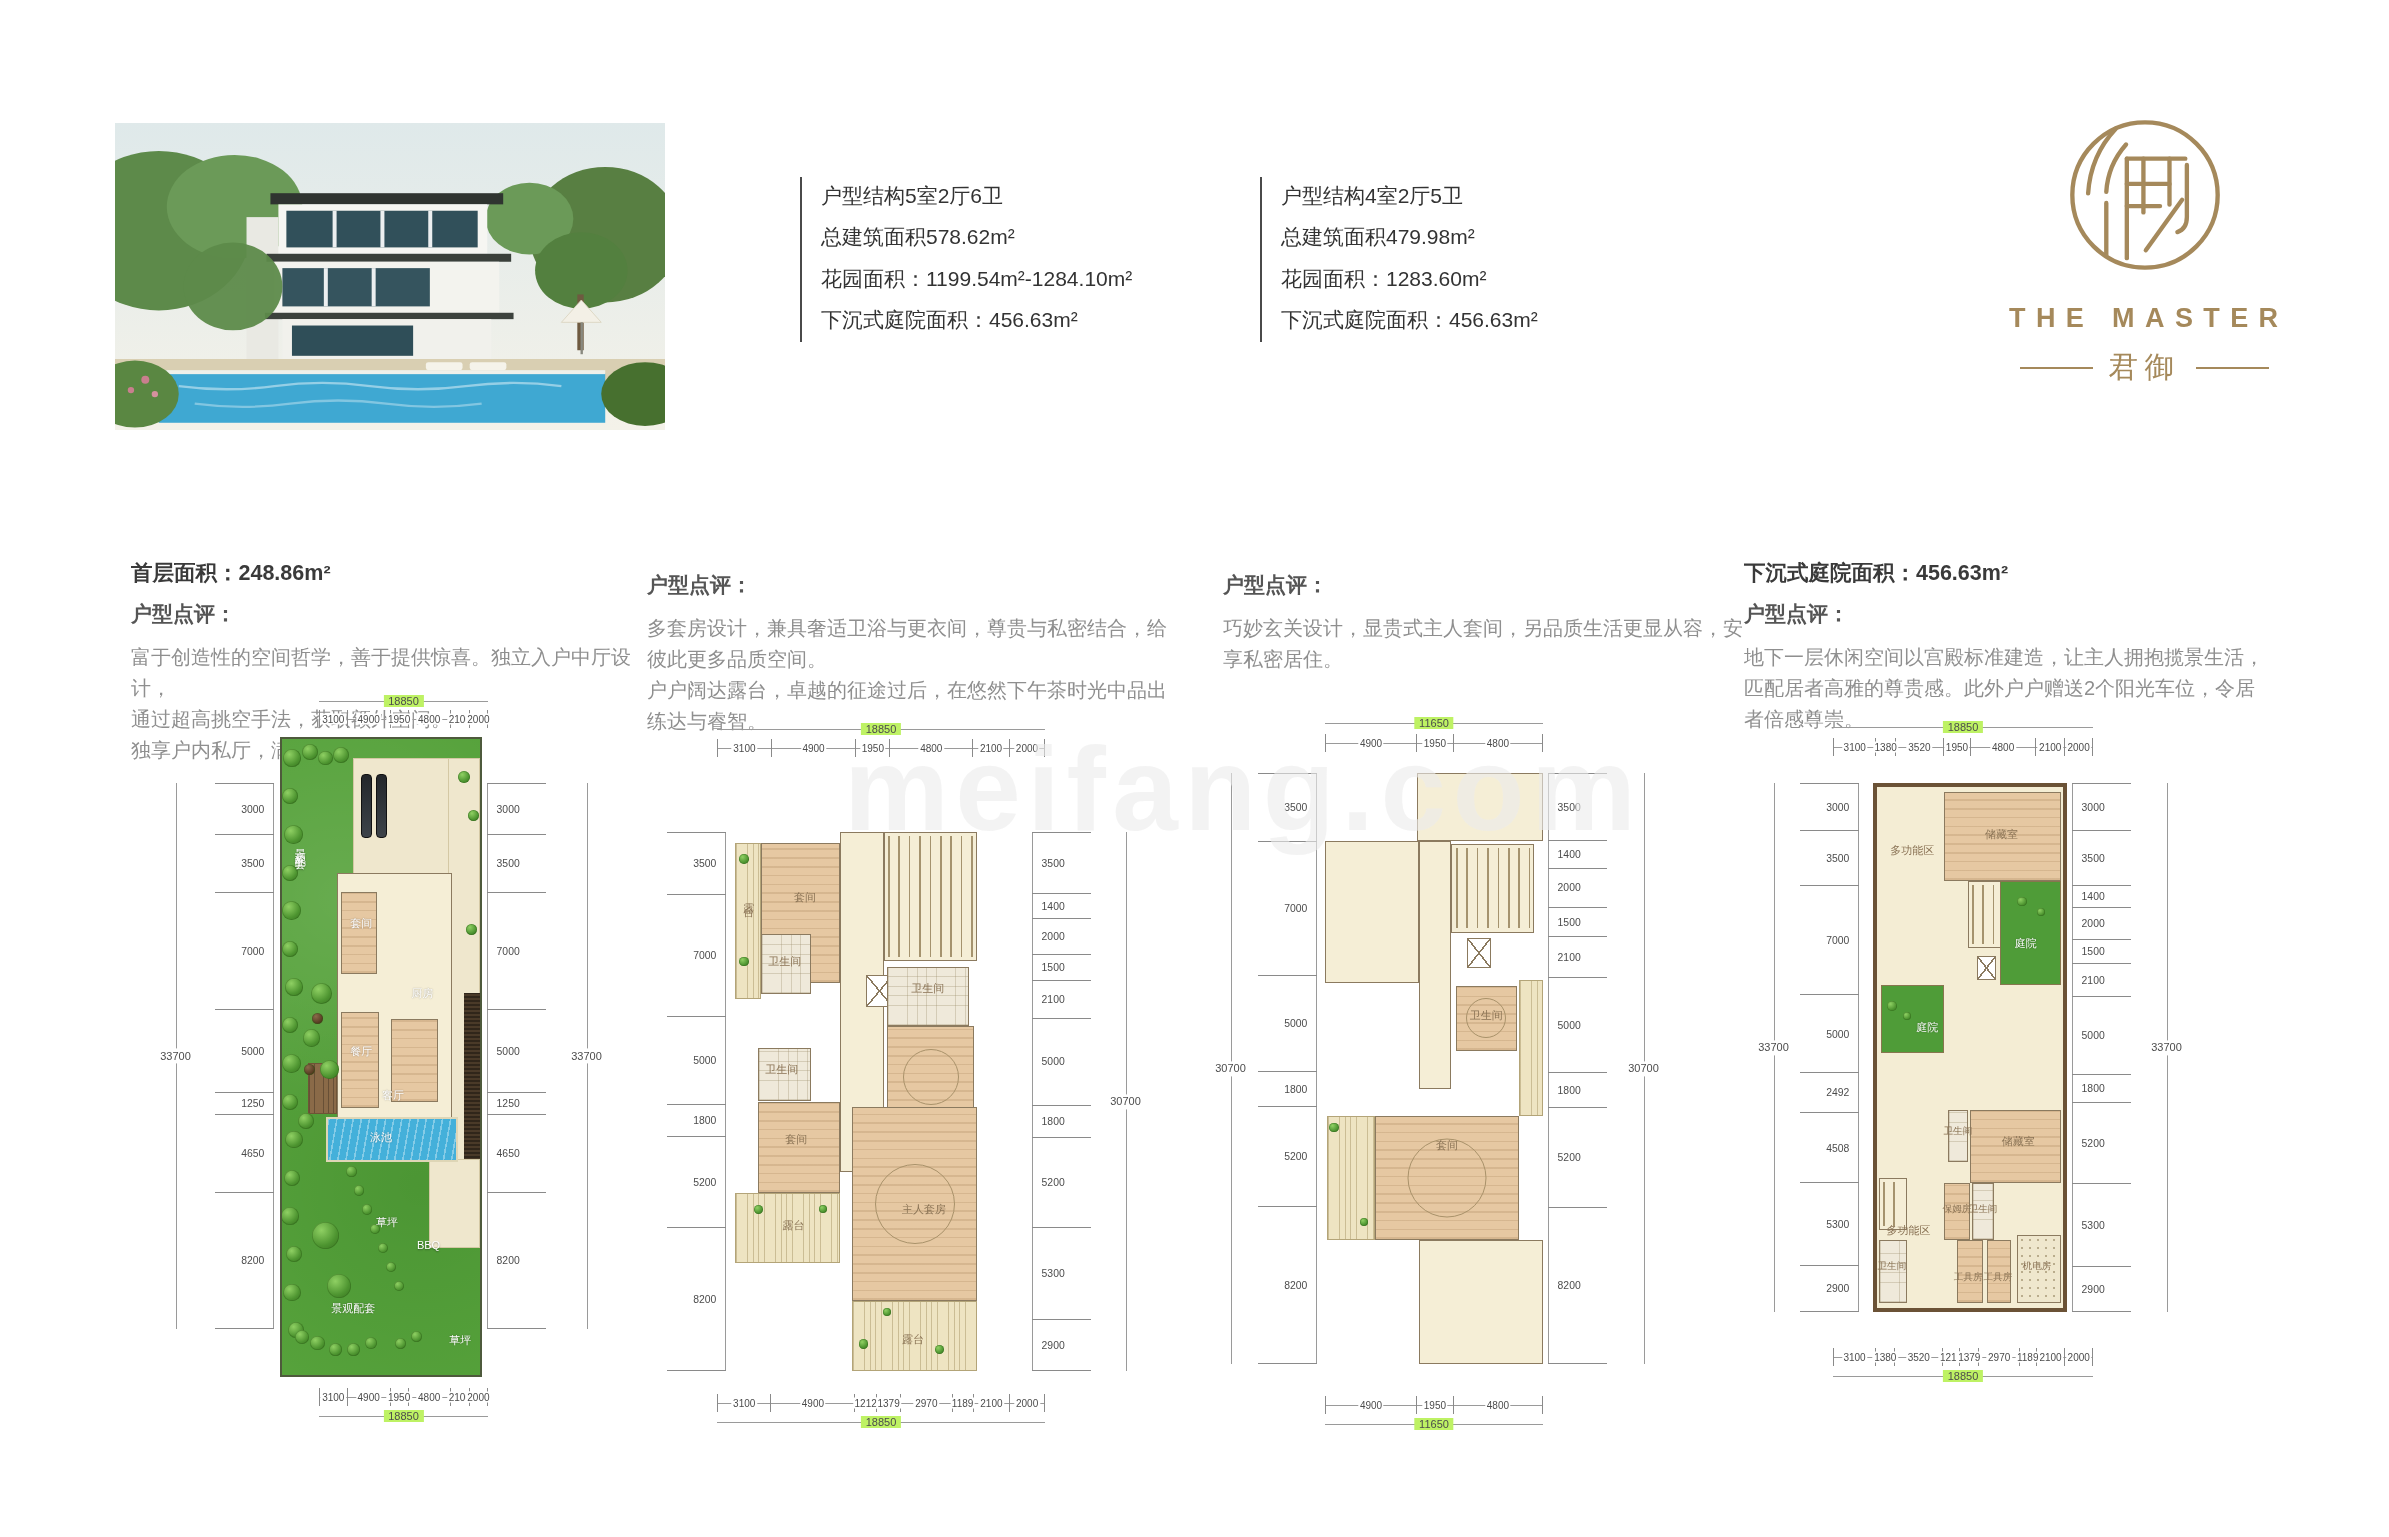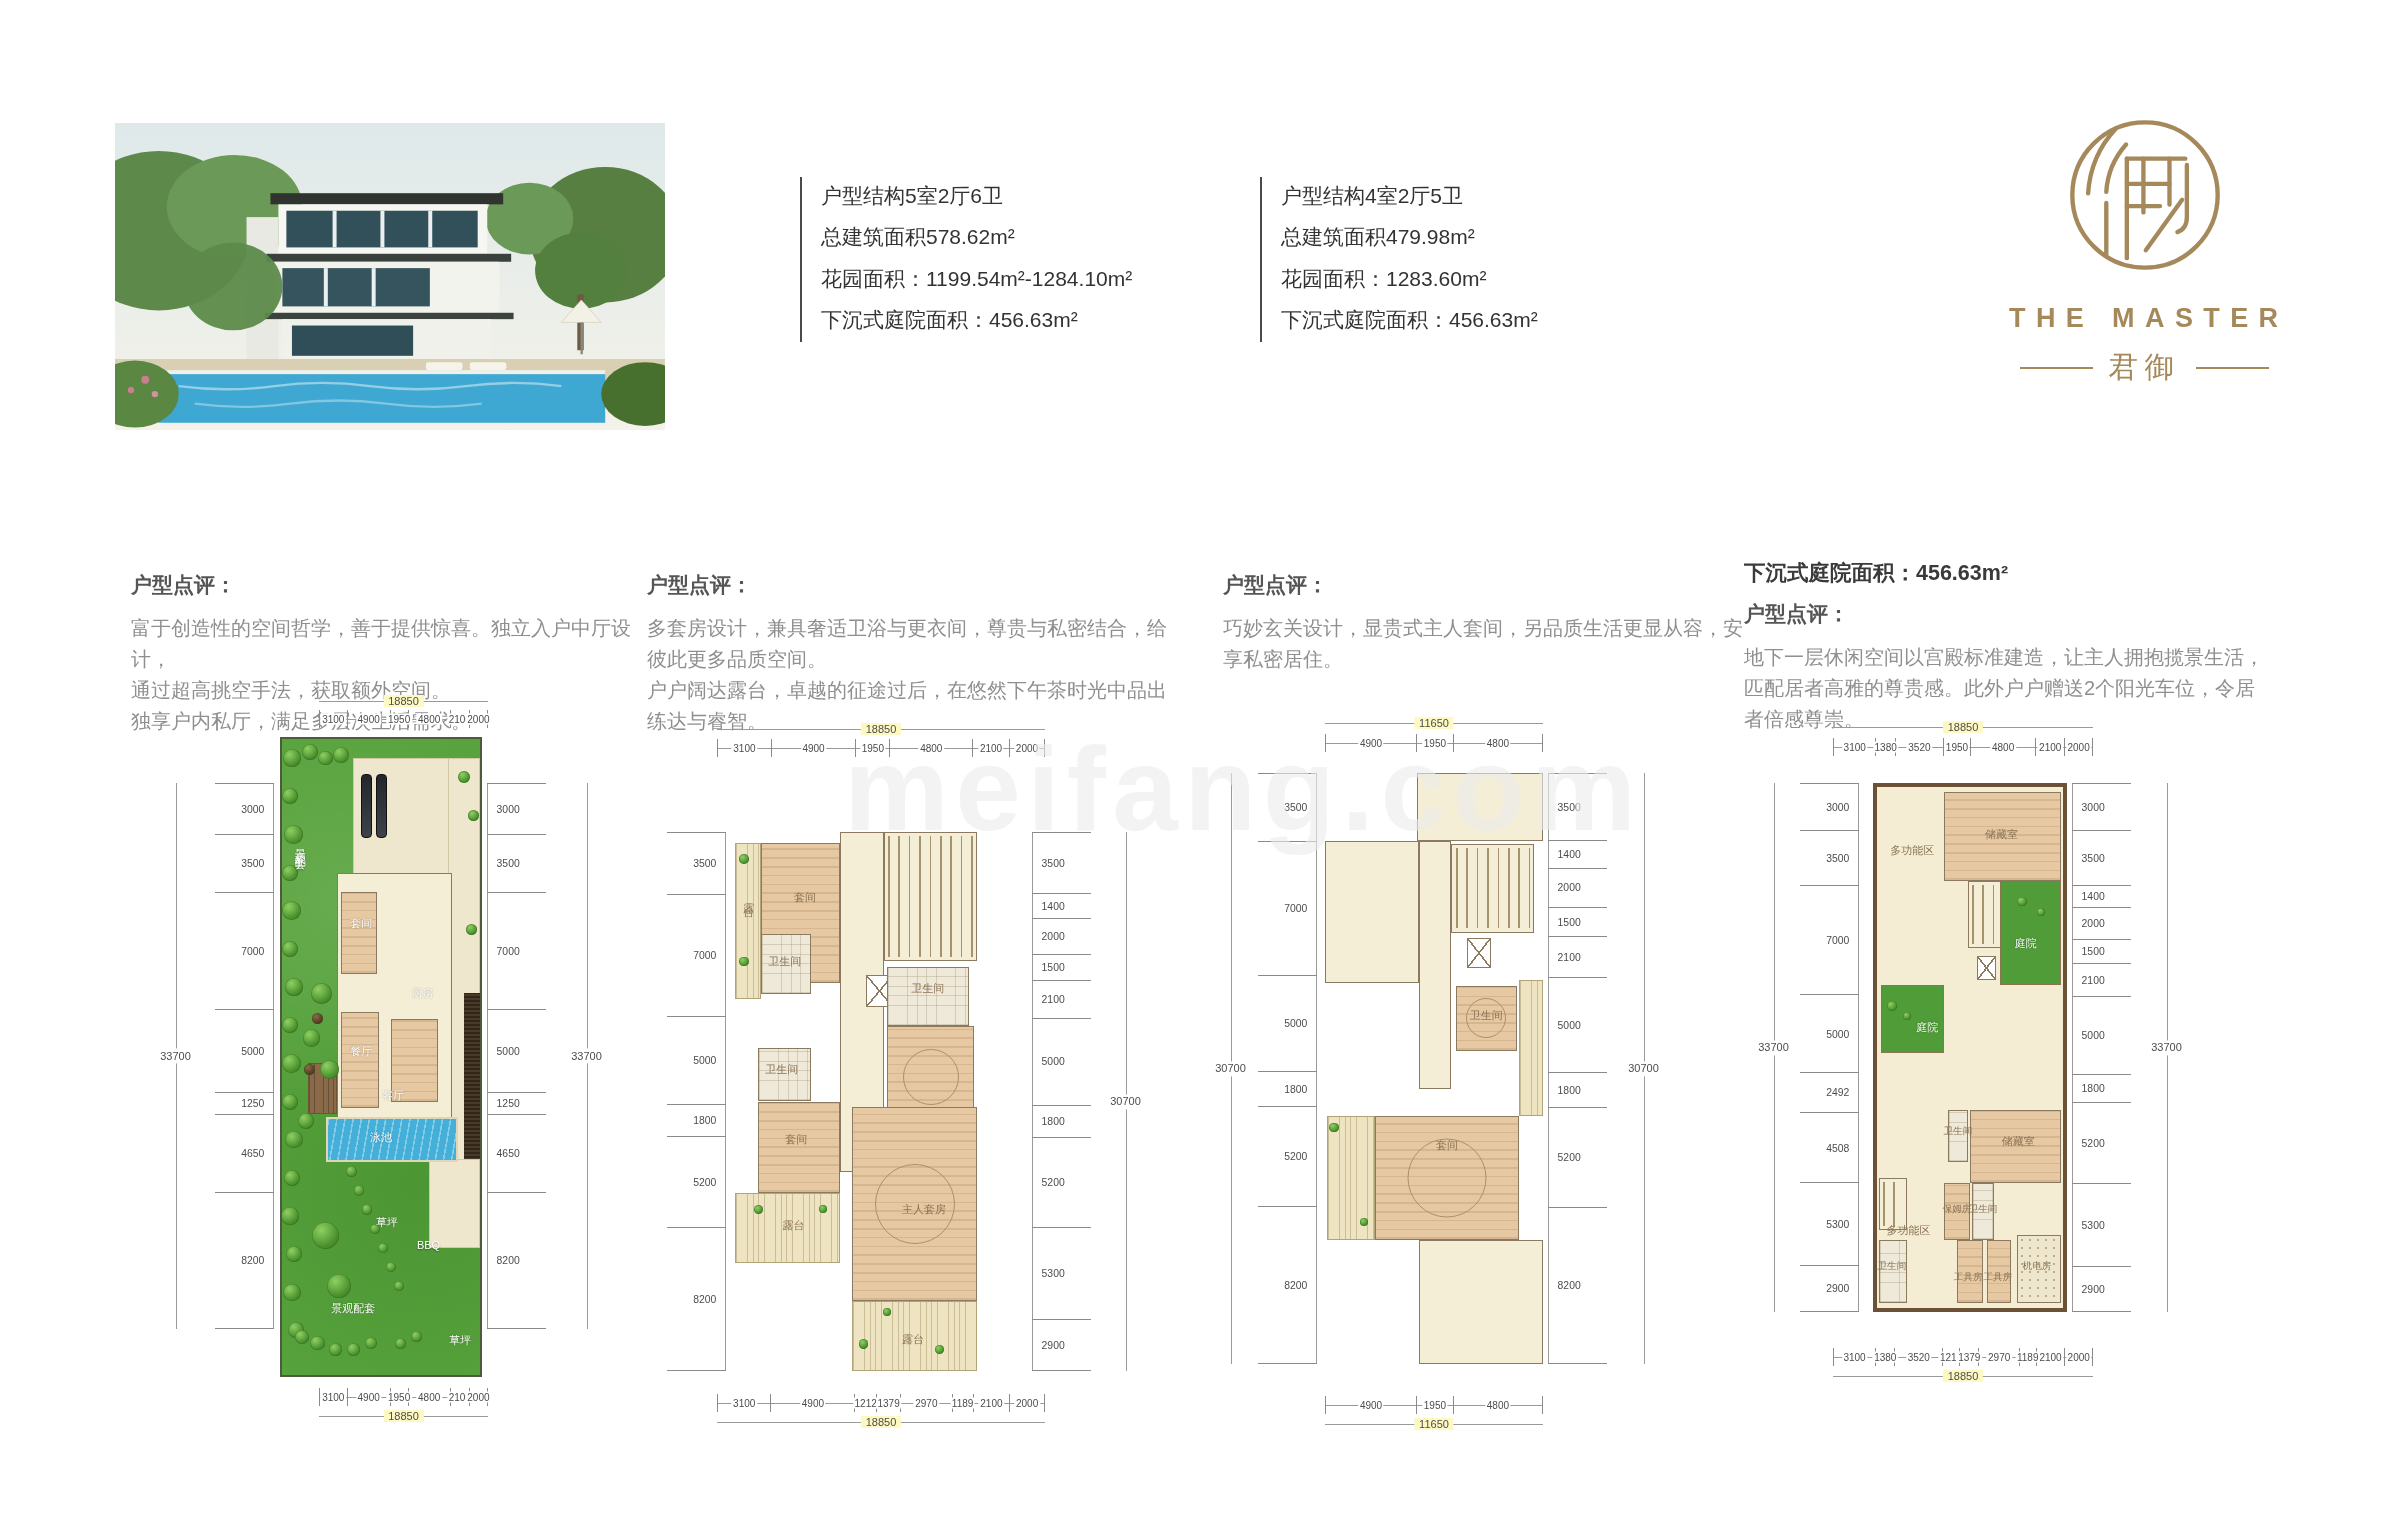--- a/index.html
+++ b/index.html
@@ -179,6 +179,7 @@
   <div class="watermark">meifang.com</div>
 
   <section class="desc" style="left:131px">
+    <div class="desc-area">首层面积：248.86m²</div>
     <div class="desc-label">户型点评：</div>
     <div class="desc-lines" id="desc-lines-0">
         <div class="desc-line">富于创造性的空间哲学，善于提供惊喜。独立入户中厅设计，</div>

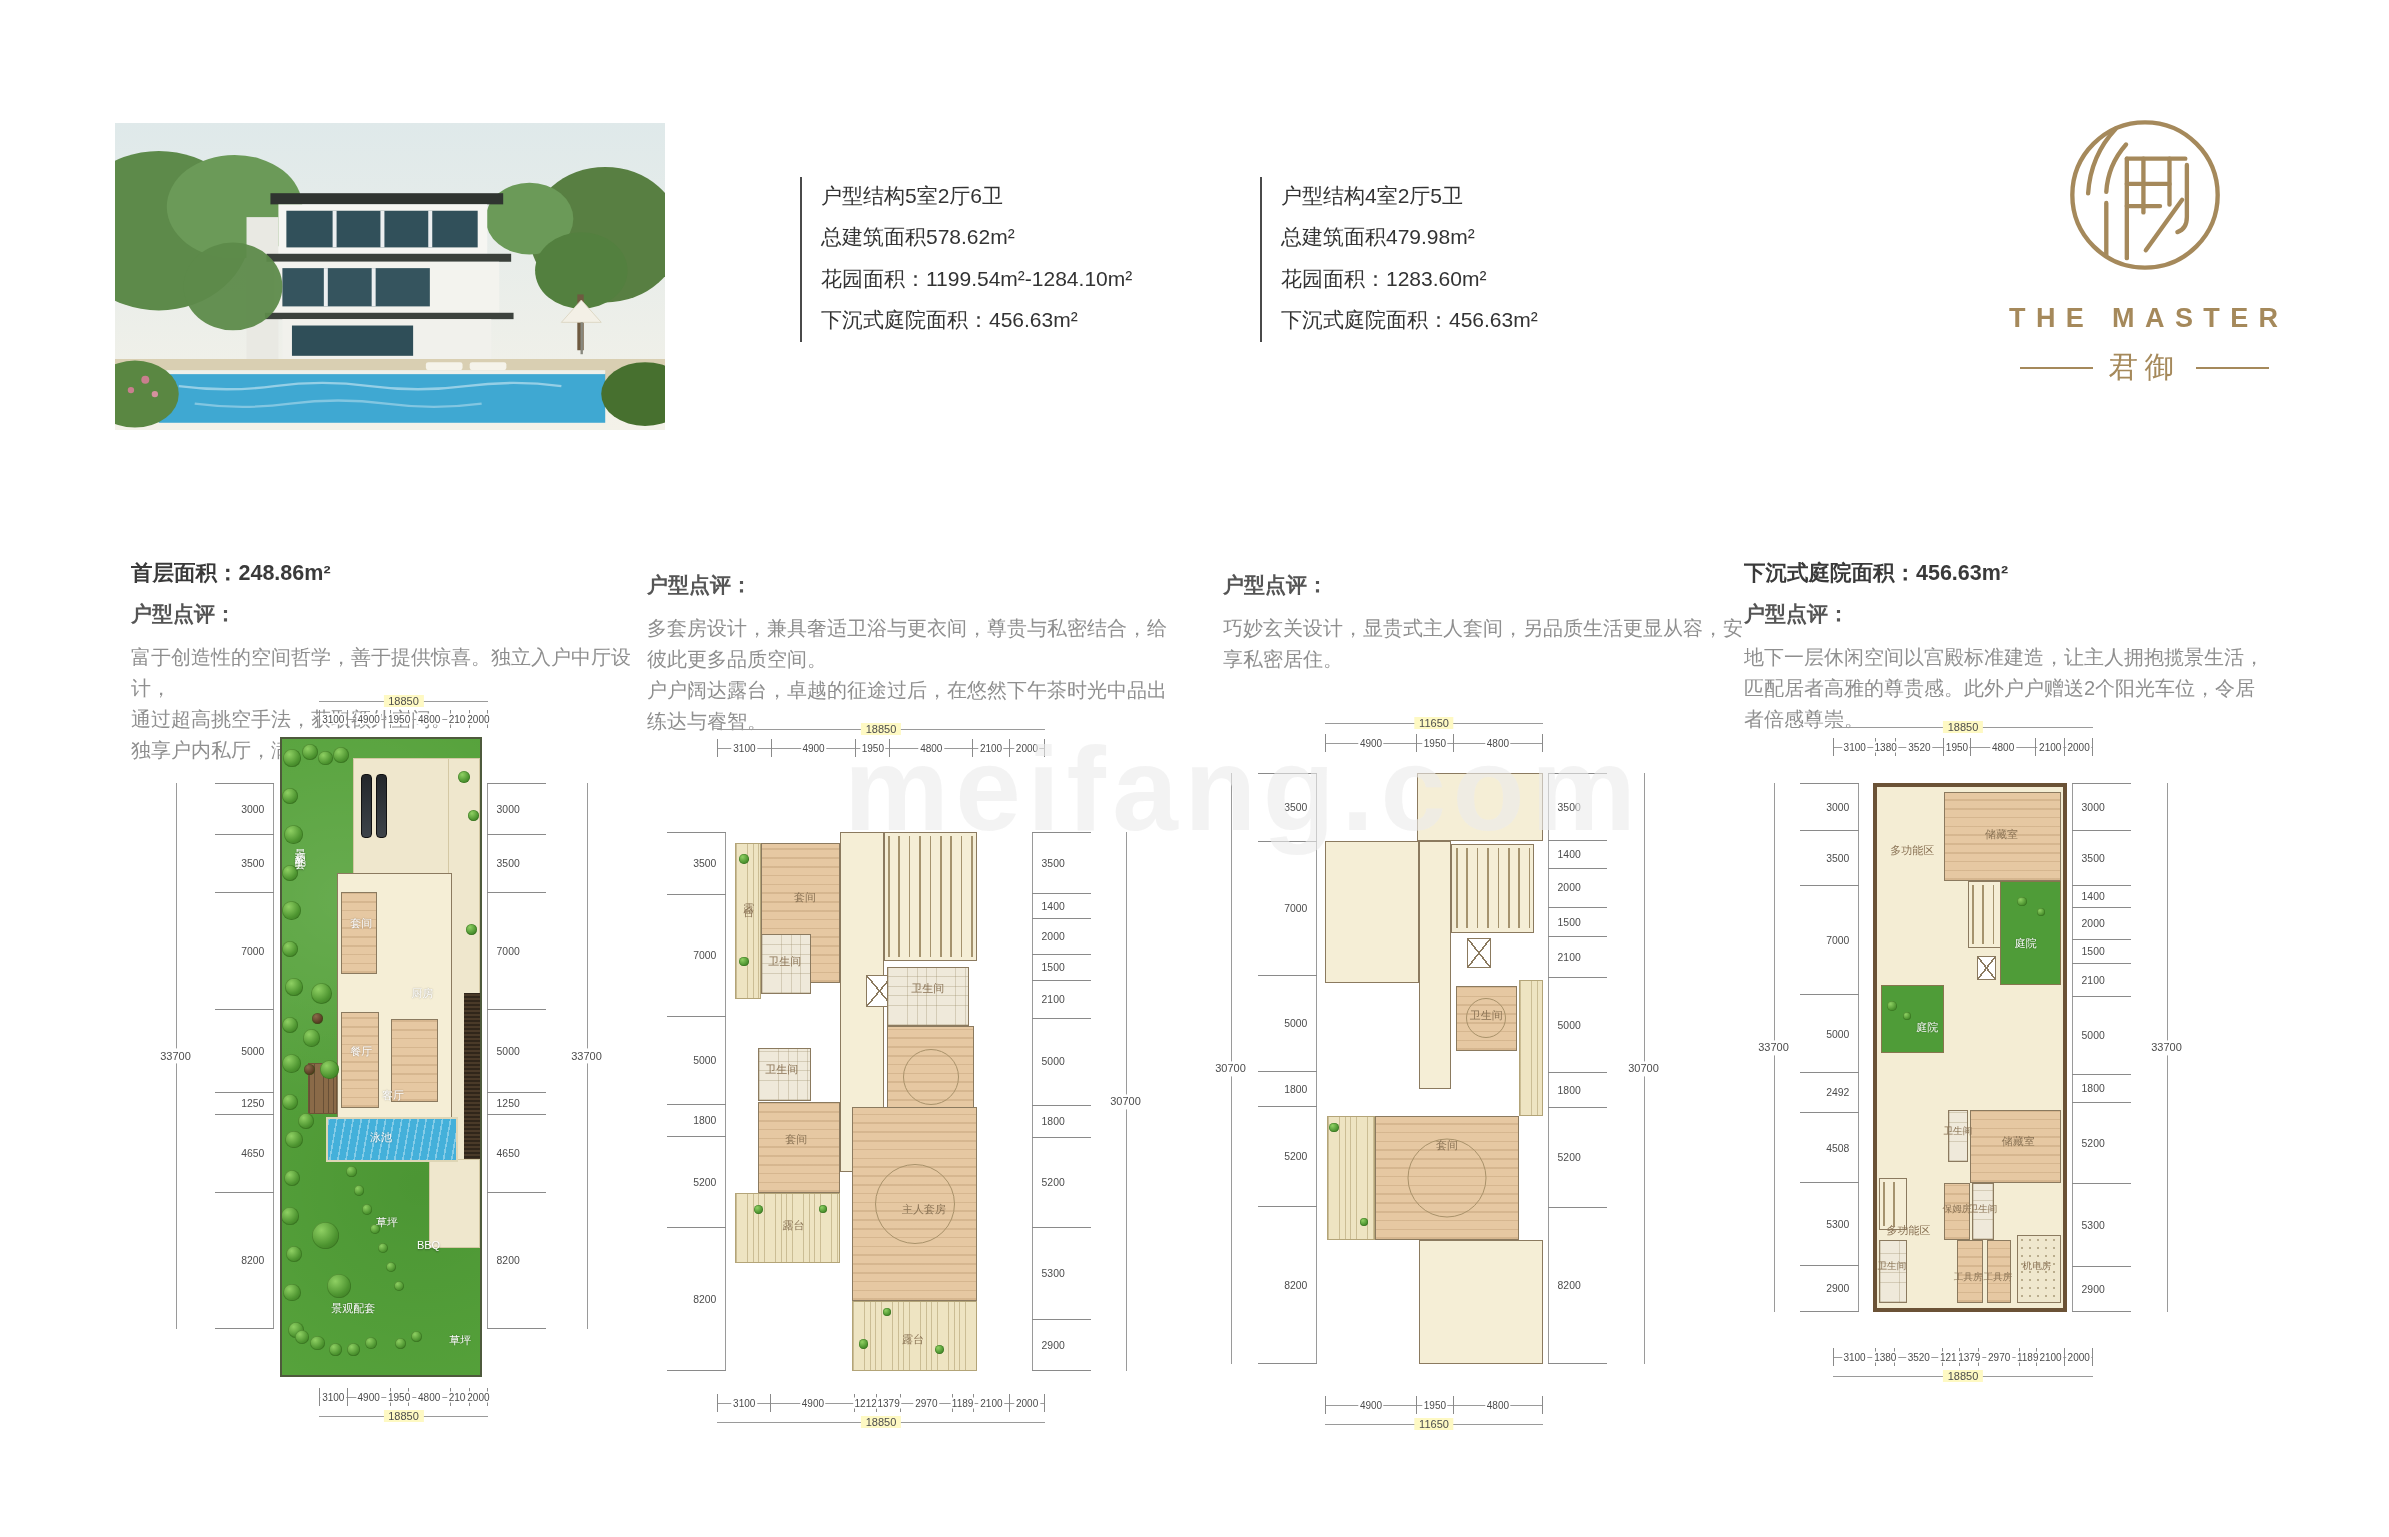--- a/index.html
+++ b/index.html
@@ -40,7 +40,7 @@
   .dim-h .seg span{position:absolute;left:50%;top:50%;transform:translate(-50%,-50%);background:#fff;padding:0 1.6px;font-size:10px;color:#4c4c4c;white-space:nowrap;z-index:2;}
   .dim-total-h{position:absolute;height:16px;}
   .dim-total-h::before{content:'';position:absolute;left:0;right:0;top:50%;height:0.8px;background:#9a9a9a;}
-  .dim-total-h span{position:absolute;left:50%;top:50%;transform:translate(-50%,-50%);background:#fef9c3;padding:0 4.8px;font-size:11px;color:#4c4c4c;}
+  .dim-total-h span{position:absolute;left:50%;top:50%;transform:translate(-50%,-50%);background:#bef264;padding:0 4.8px;font-size:11px;color:#4c4c4c;}
   .dim-v{position:absolute;width:59px;display:flex;flex-direction:column;}
   .dim-v::before{content:'';position:absolute;top:0;bottom:0;width:0.8px;background:#9a9a9a;}
   .dim-v.vleft::before{right:0;}

